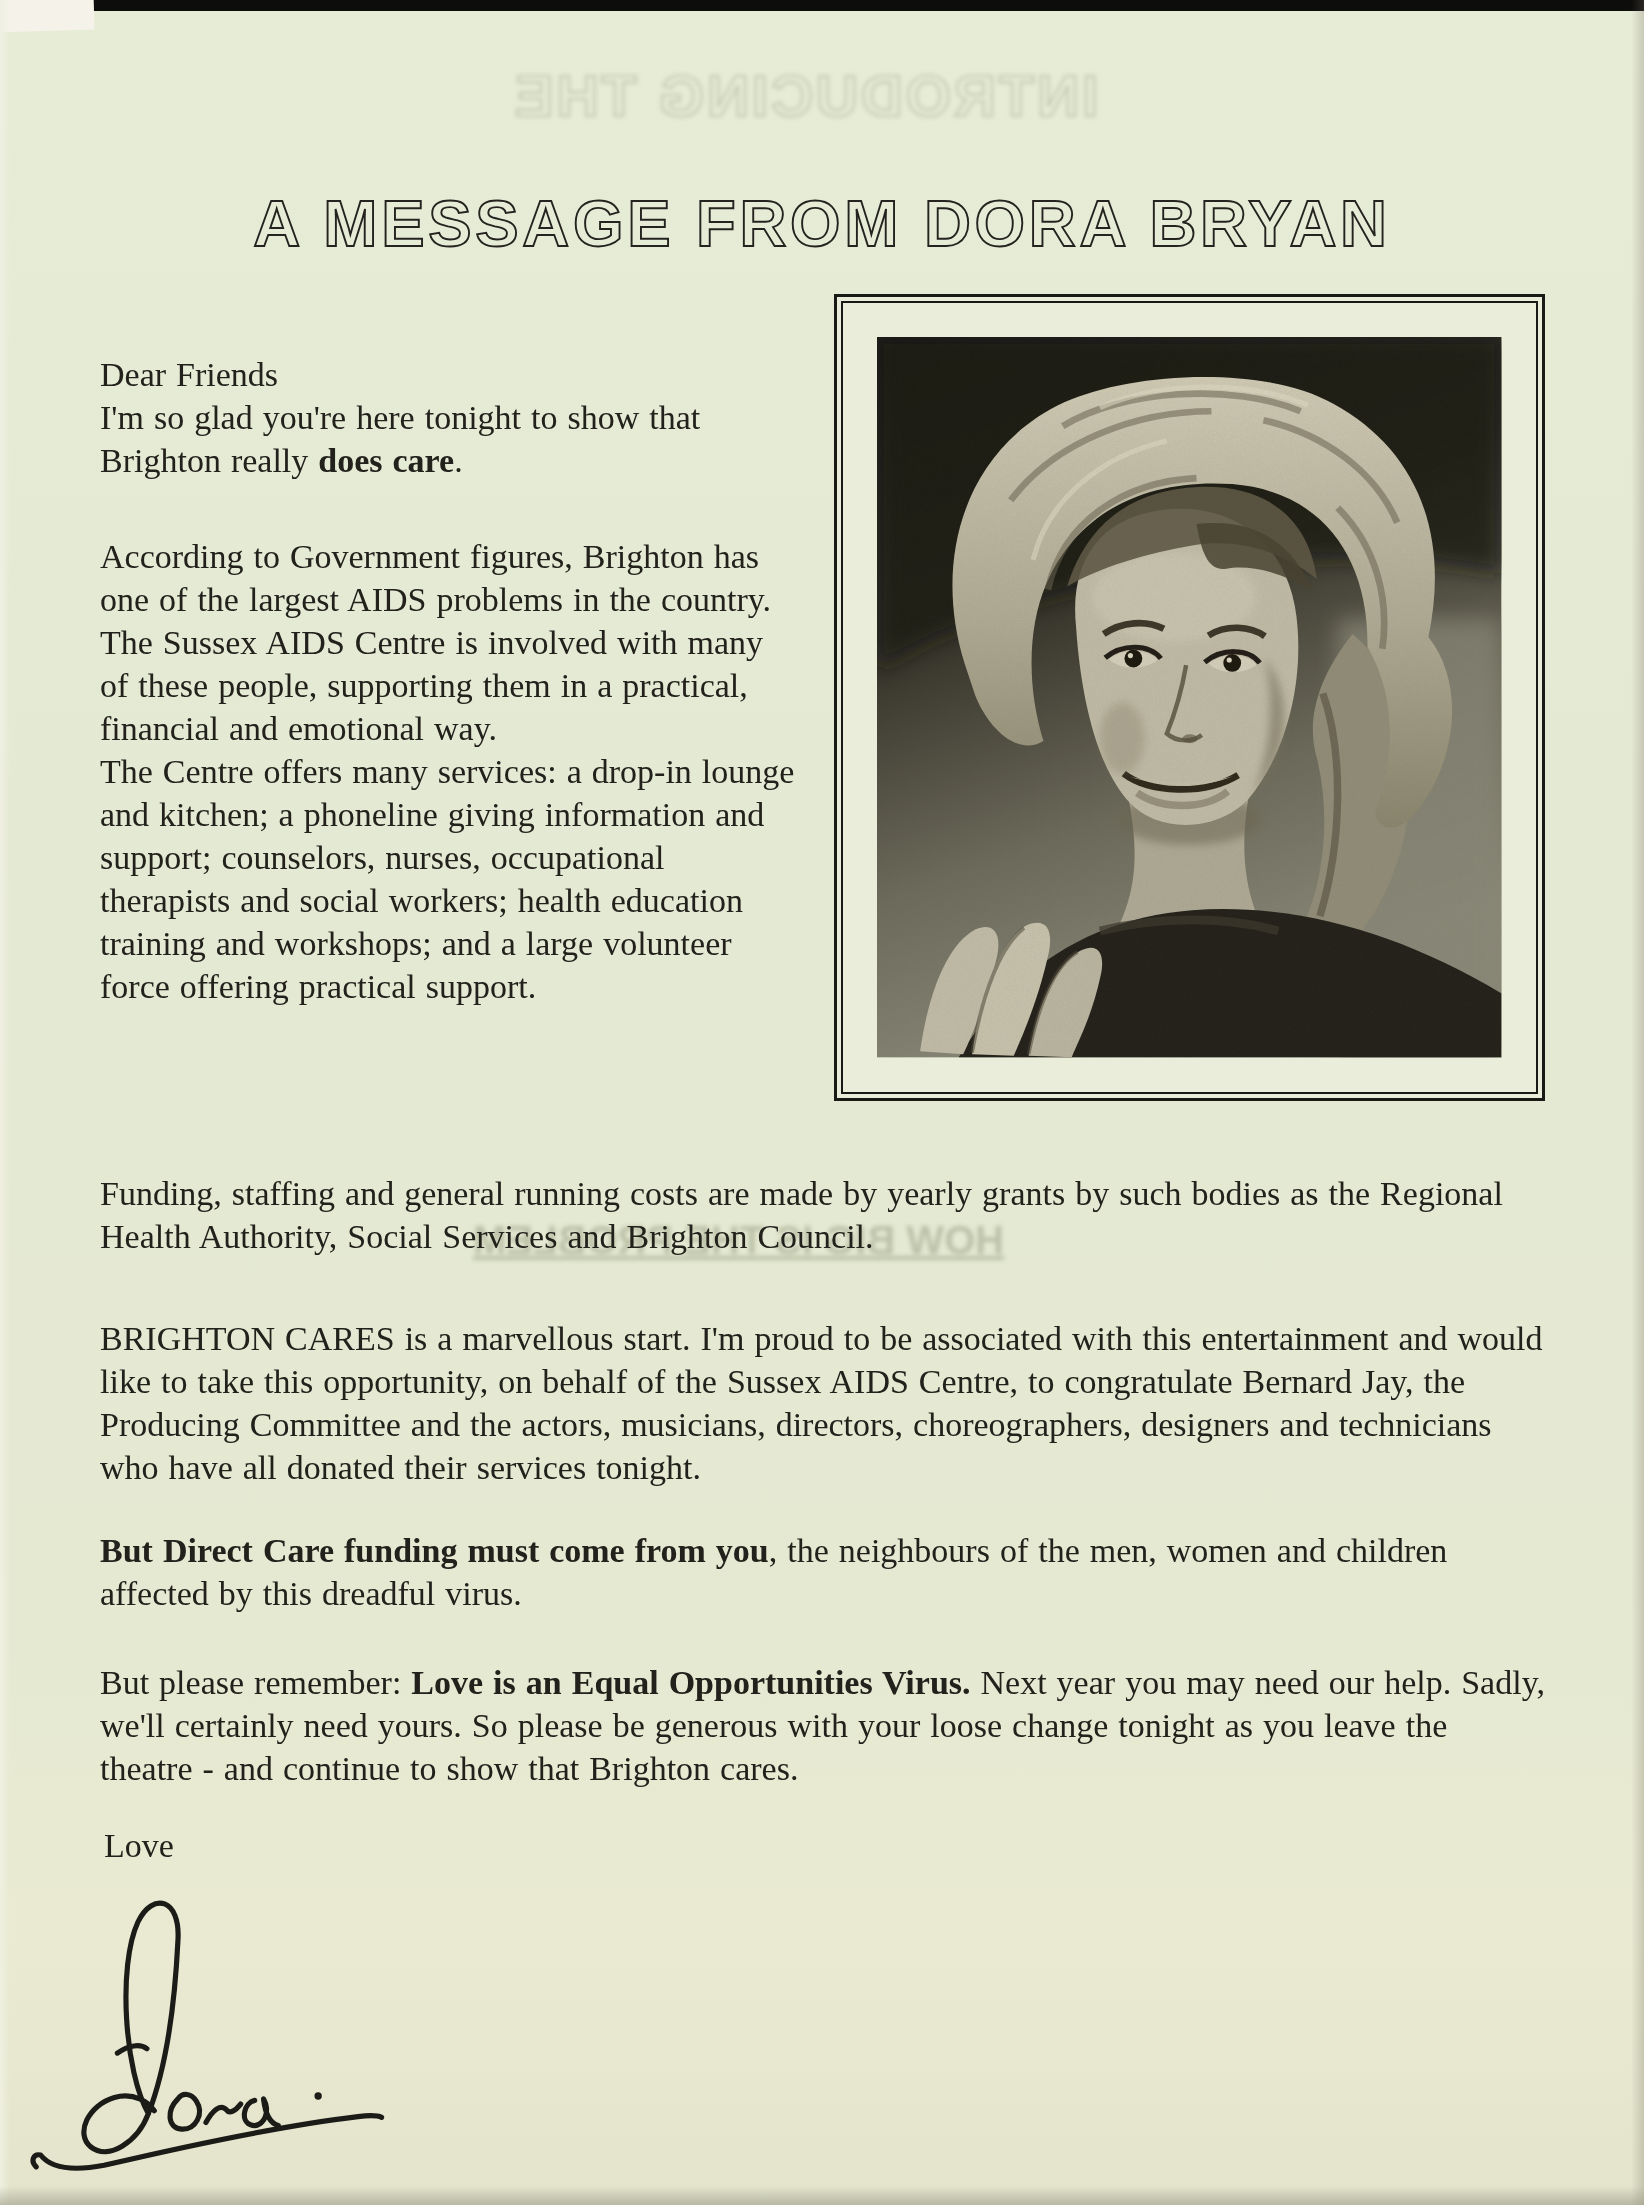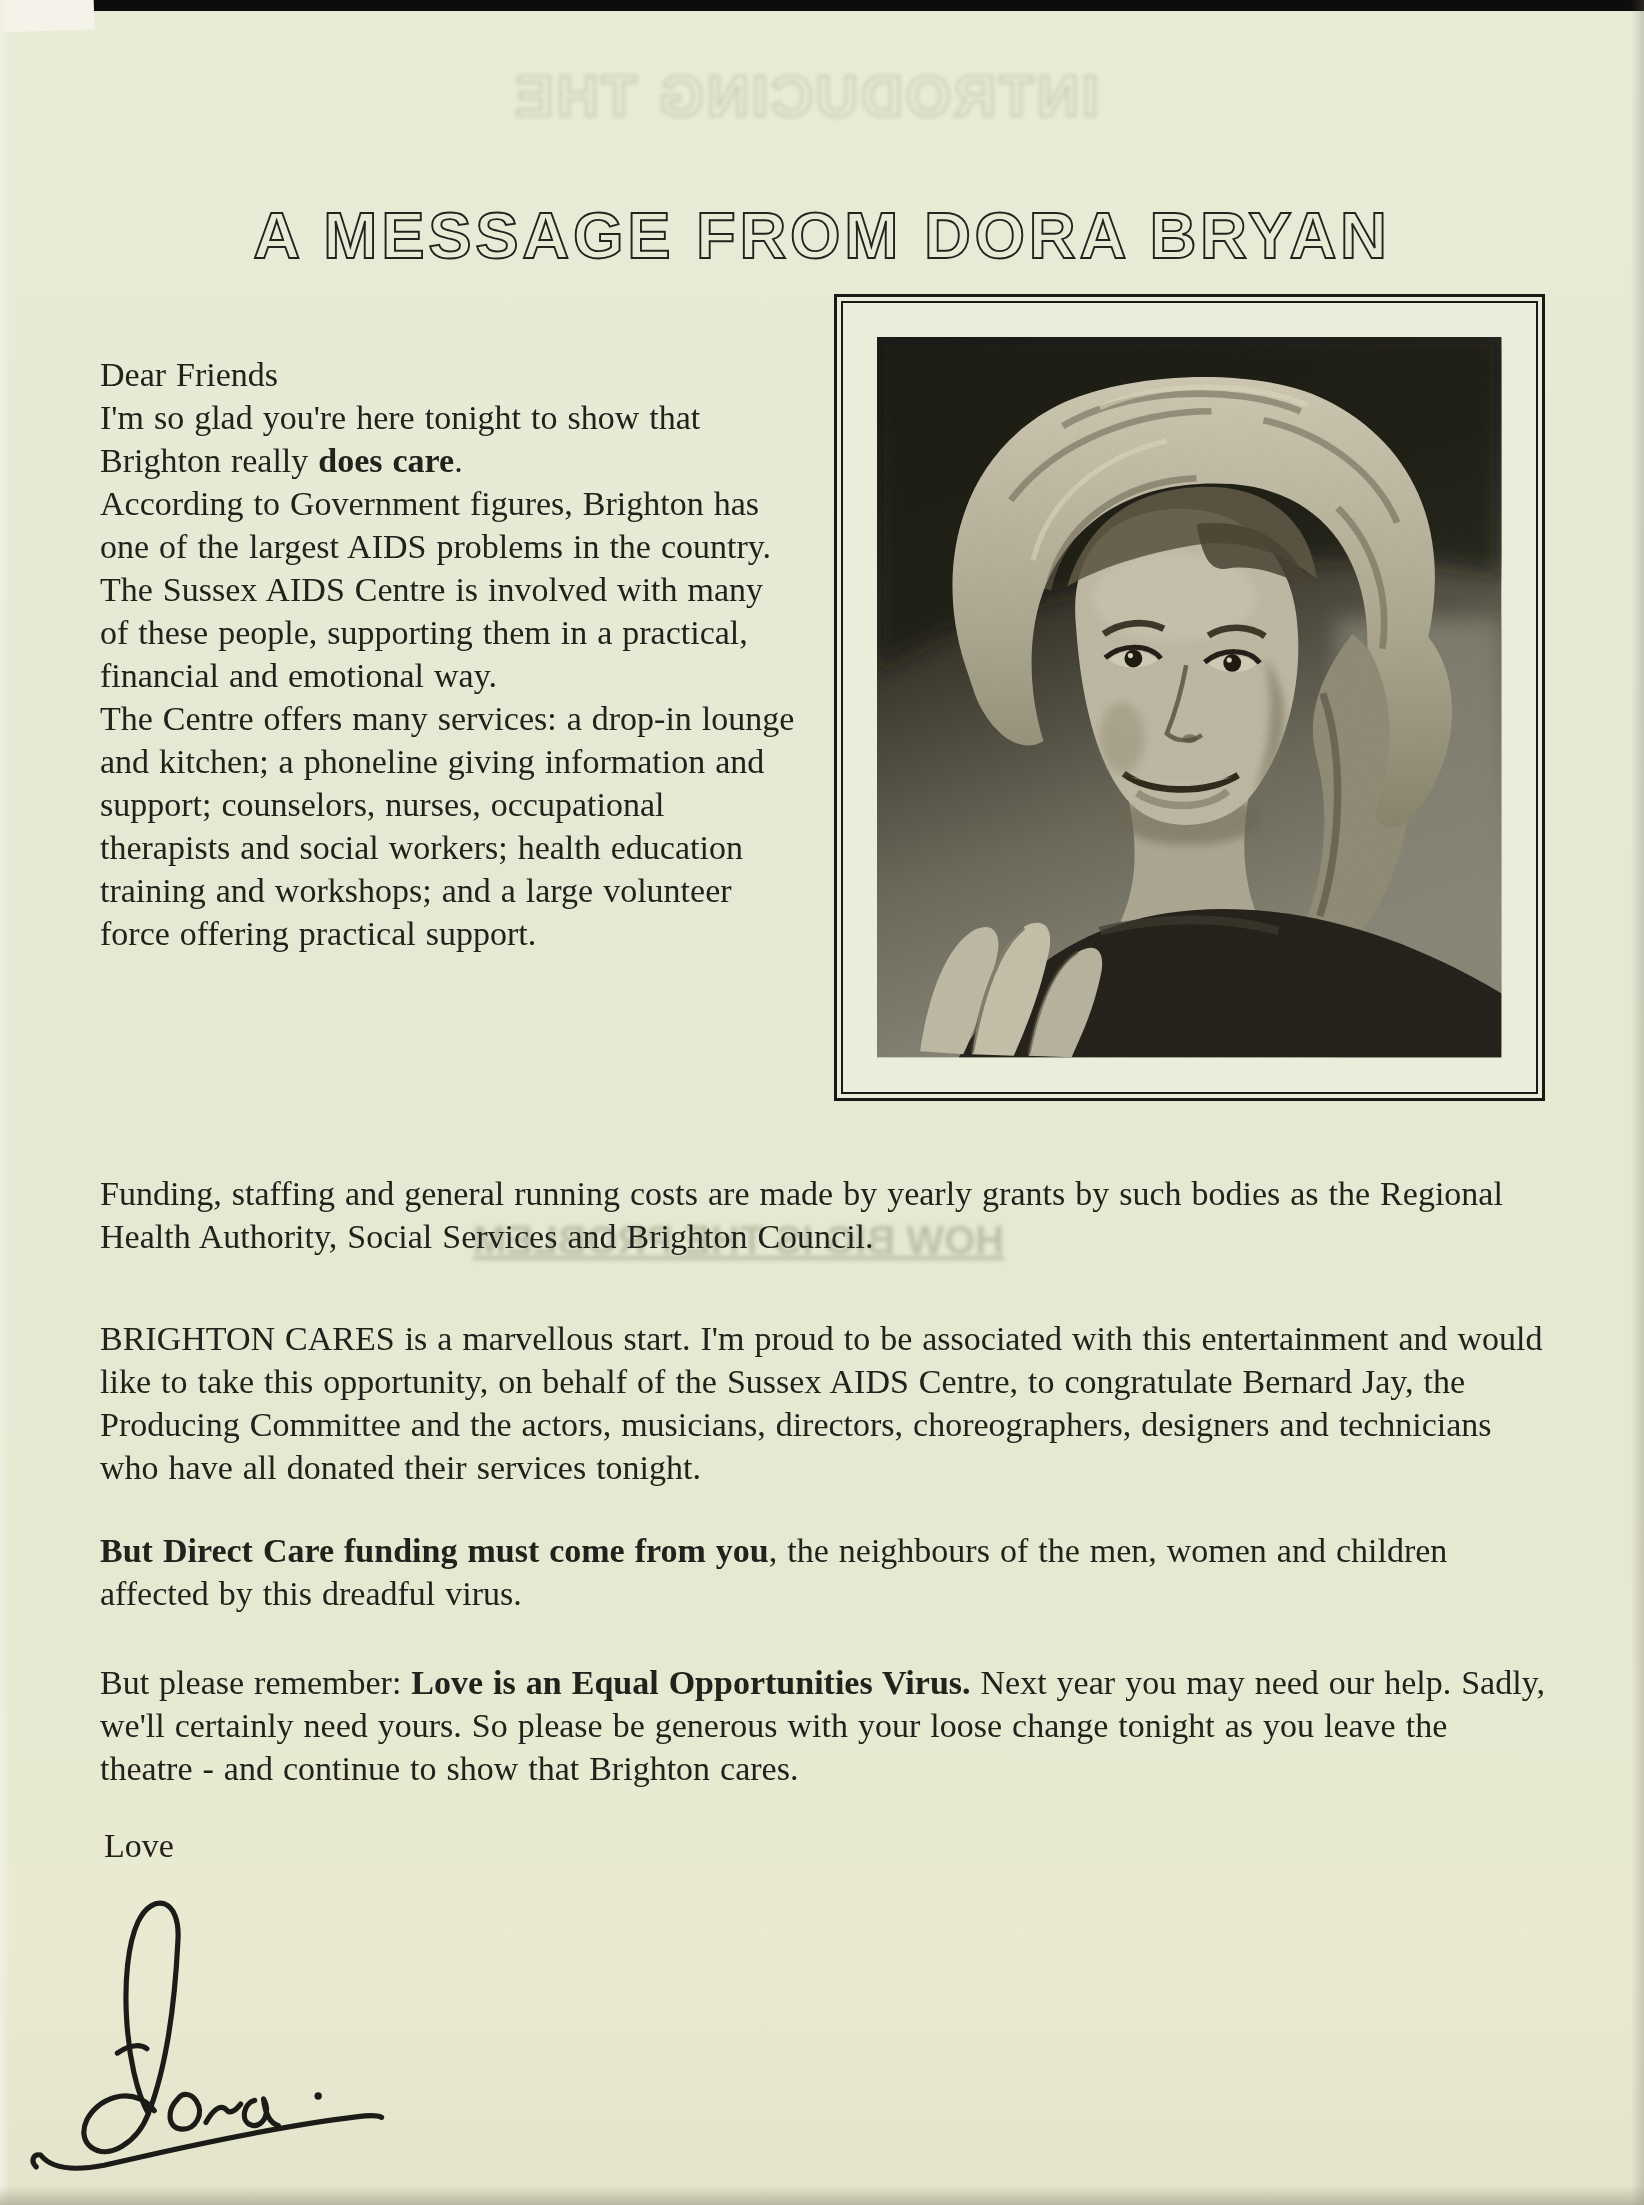--- a/index.html
+++ b/index.html
@@ -23,7 +23,7 @@
     background:linear-gradient(270deg,rgba(120,110,100,.28),rgba(120,110,100,0)); z-index:6;}
 
   .title{
-    position:absolute; left:0; right:0; top:198px; margin:0; text-align:center;
+    position:absolute; left:0; right:0; top:186px; margin:0; text-align:center;
     font-family:"Liberation Sans", sans-serif; font-weight:bold;
     font-size:65px; letter-spacing:3.7px; white-space:nowrap;
     color:transparent; -webkit-text-stroke:1.9px #24231f; z-index:3;

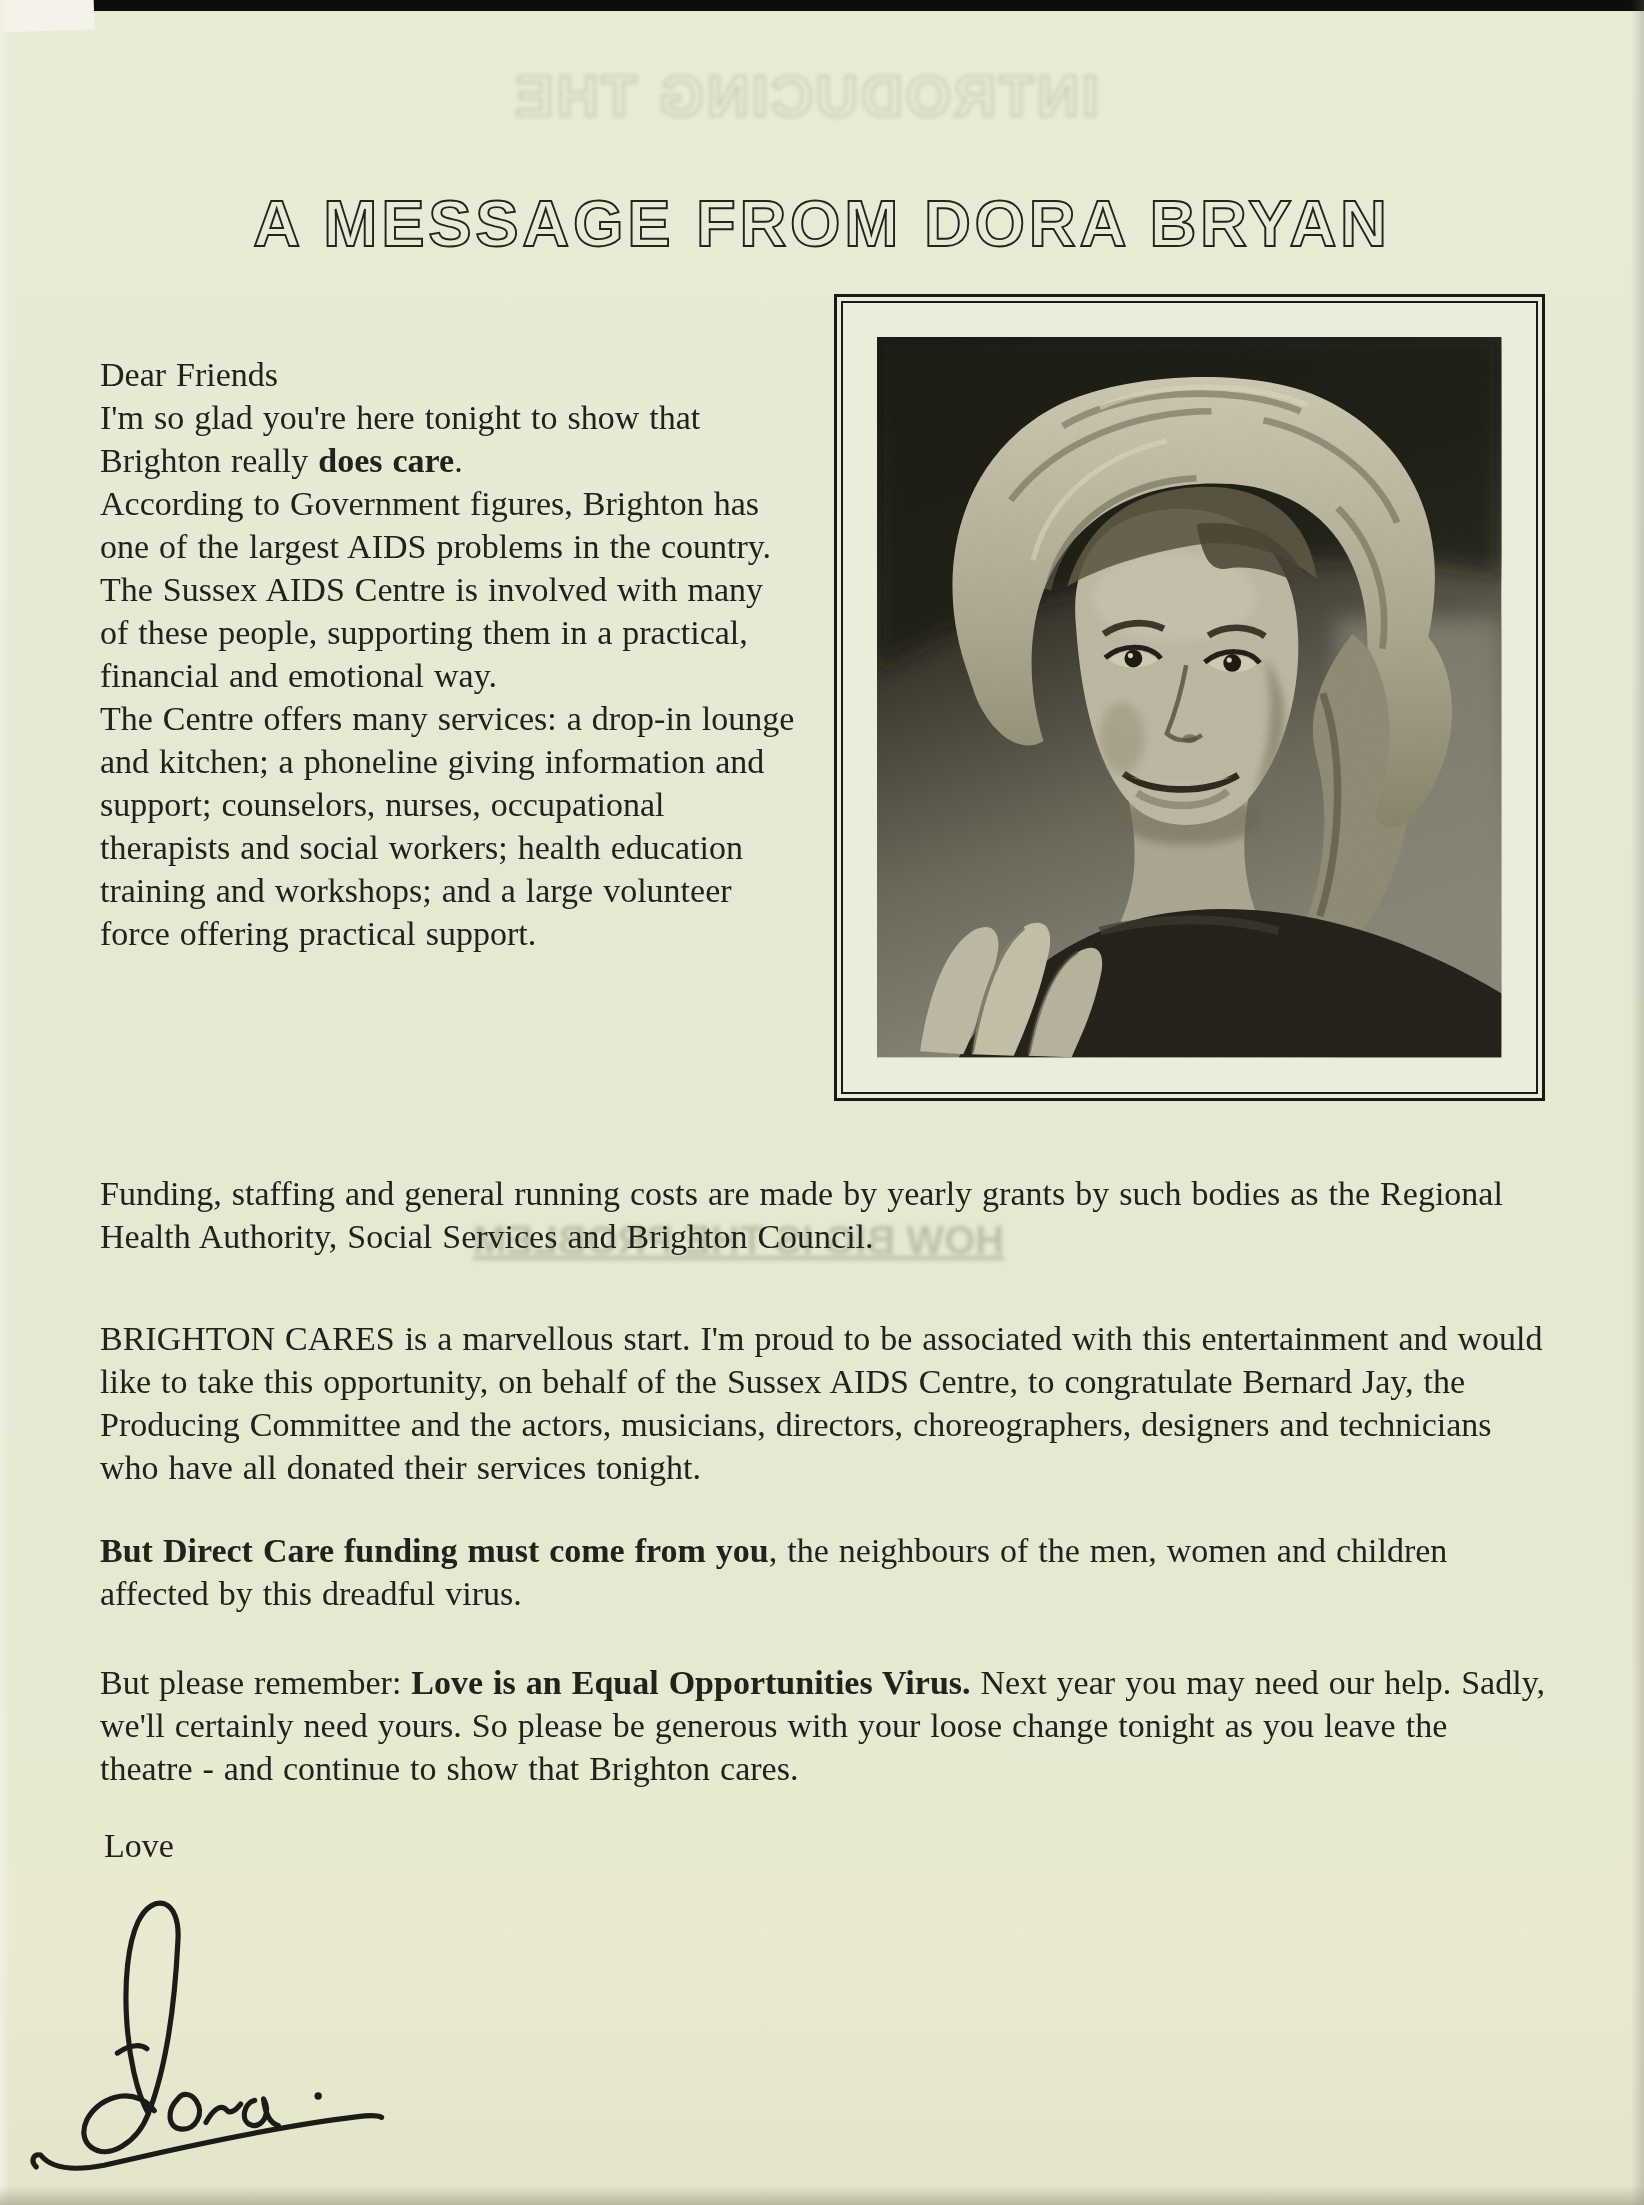--- a/index.html
+++ b/index.html
@@ -42,7 +42,7 @@
     margin:0; font-size:34px; line-height:43px; word-spacing:1.5px;
   }
   .salutation{ margin-bottom:46px; }
-  p[data-paragraph="0"]{ }
+  p[data-paragraph="0"]{ margin-bottom:53px; }
   p[data-paragraph="1"]{ }
   p[data-paragraph="3"]{ margin-bottom:59px; }
   p[data-paragraph="4"]{ margin-bottom:46px; }

